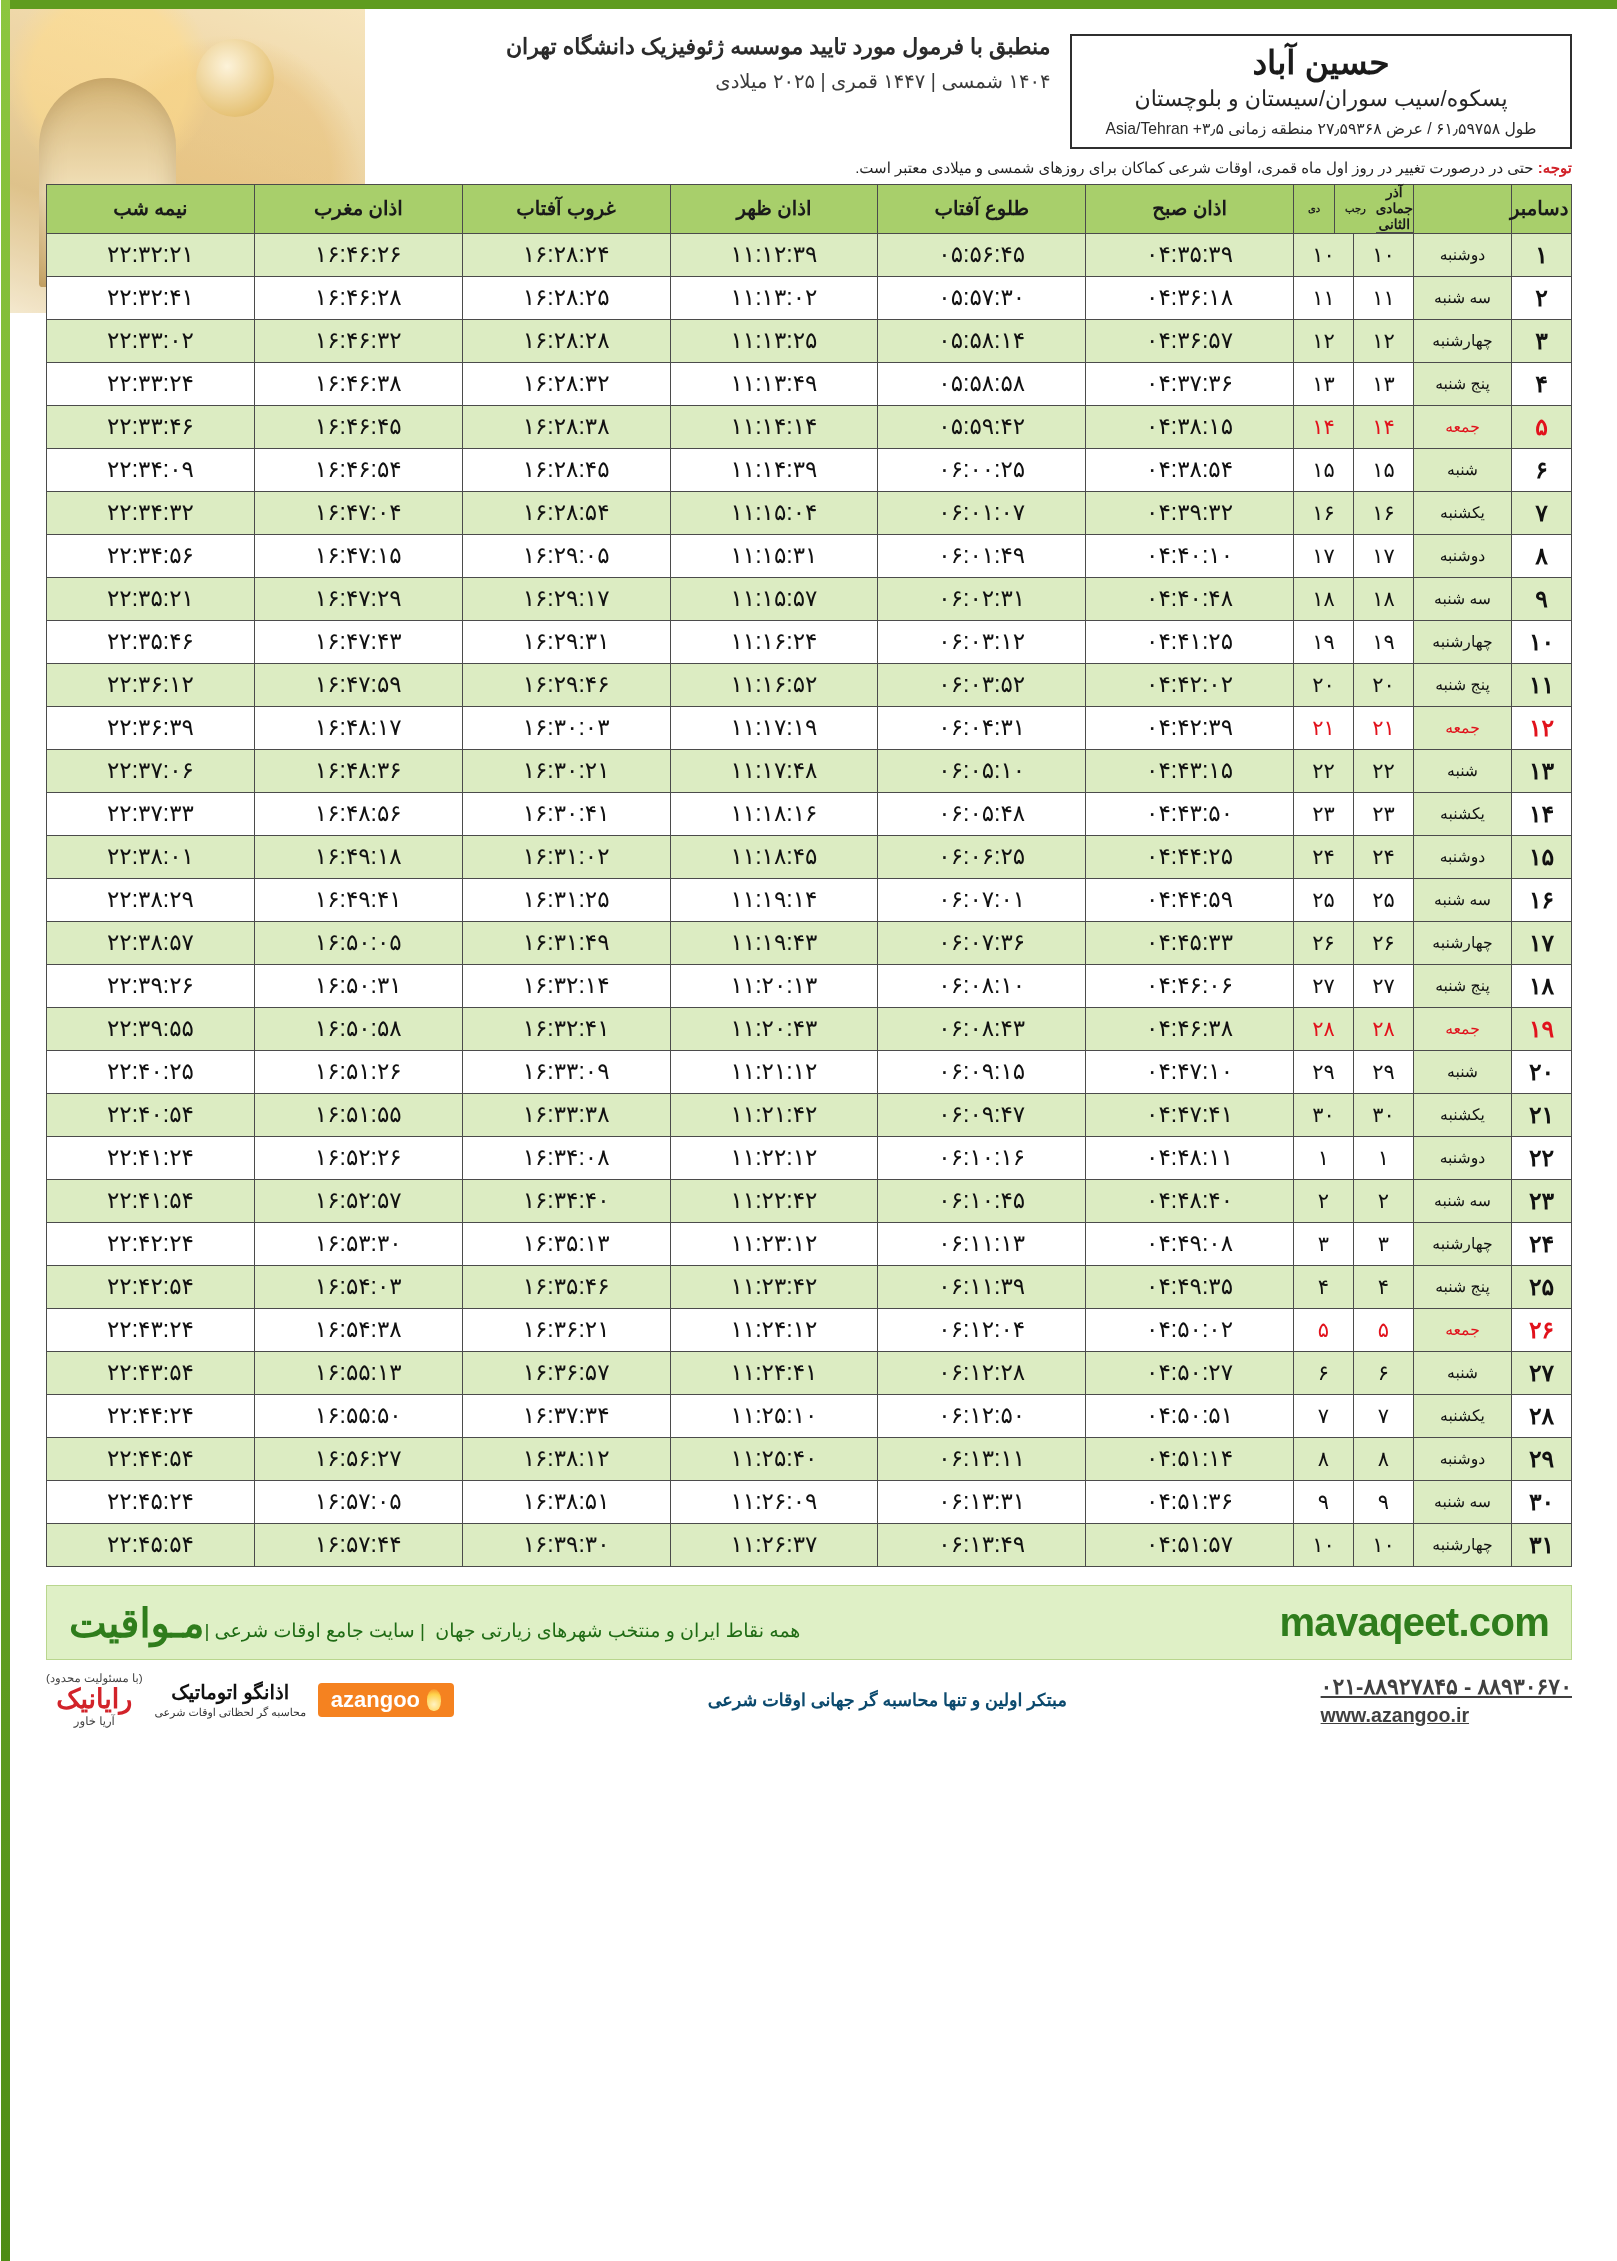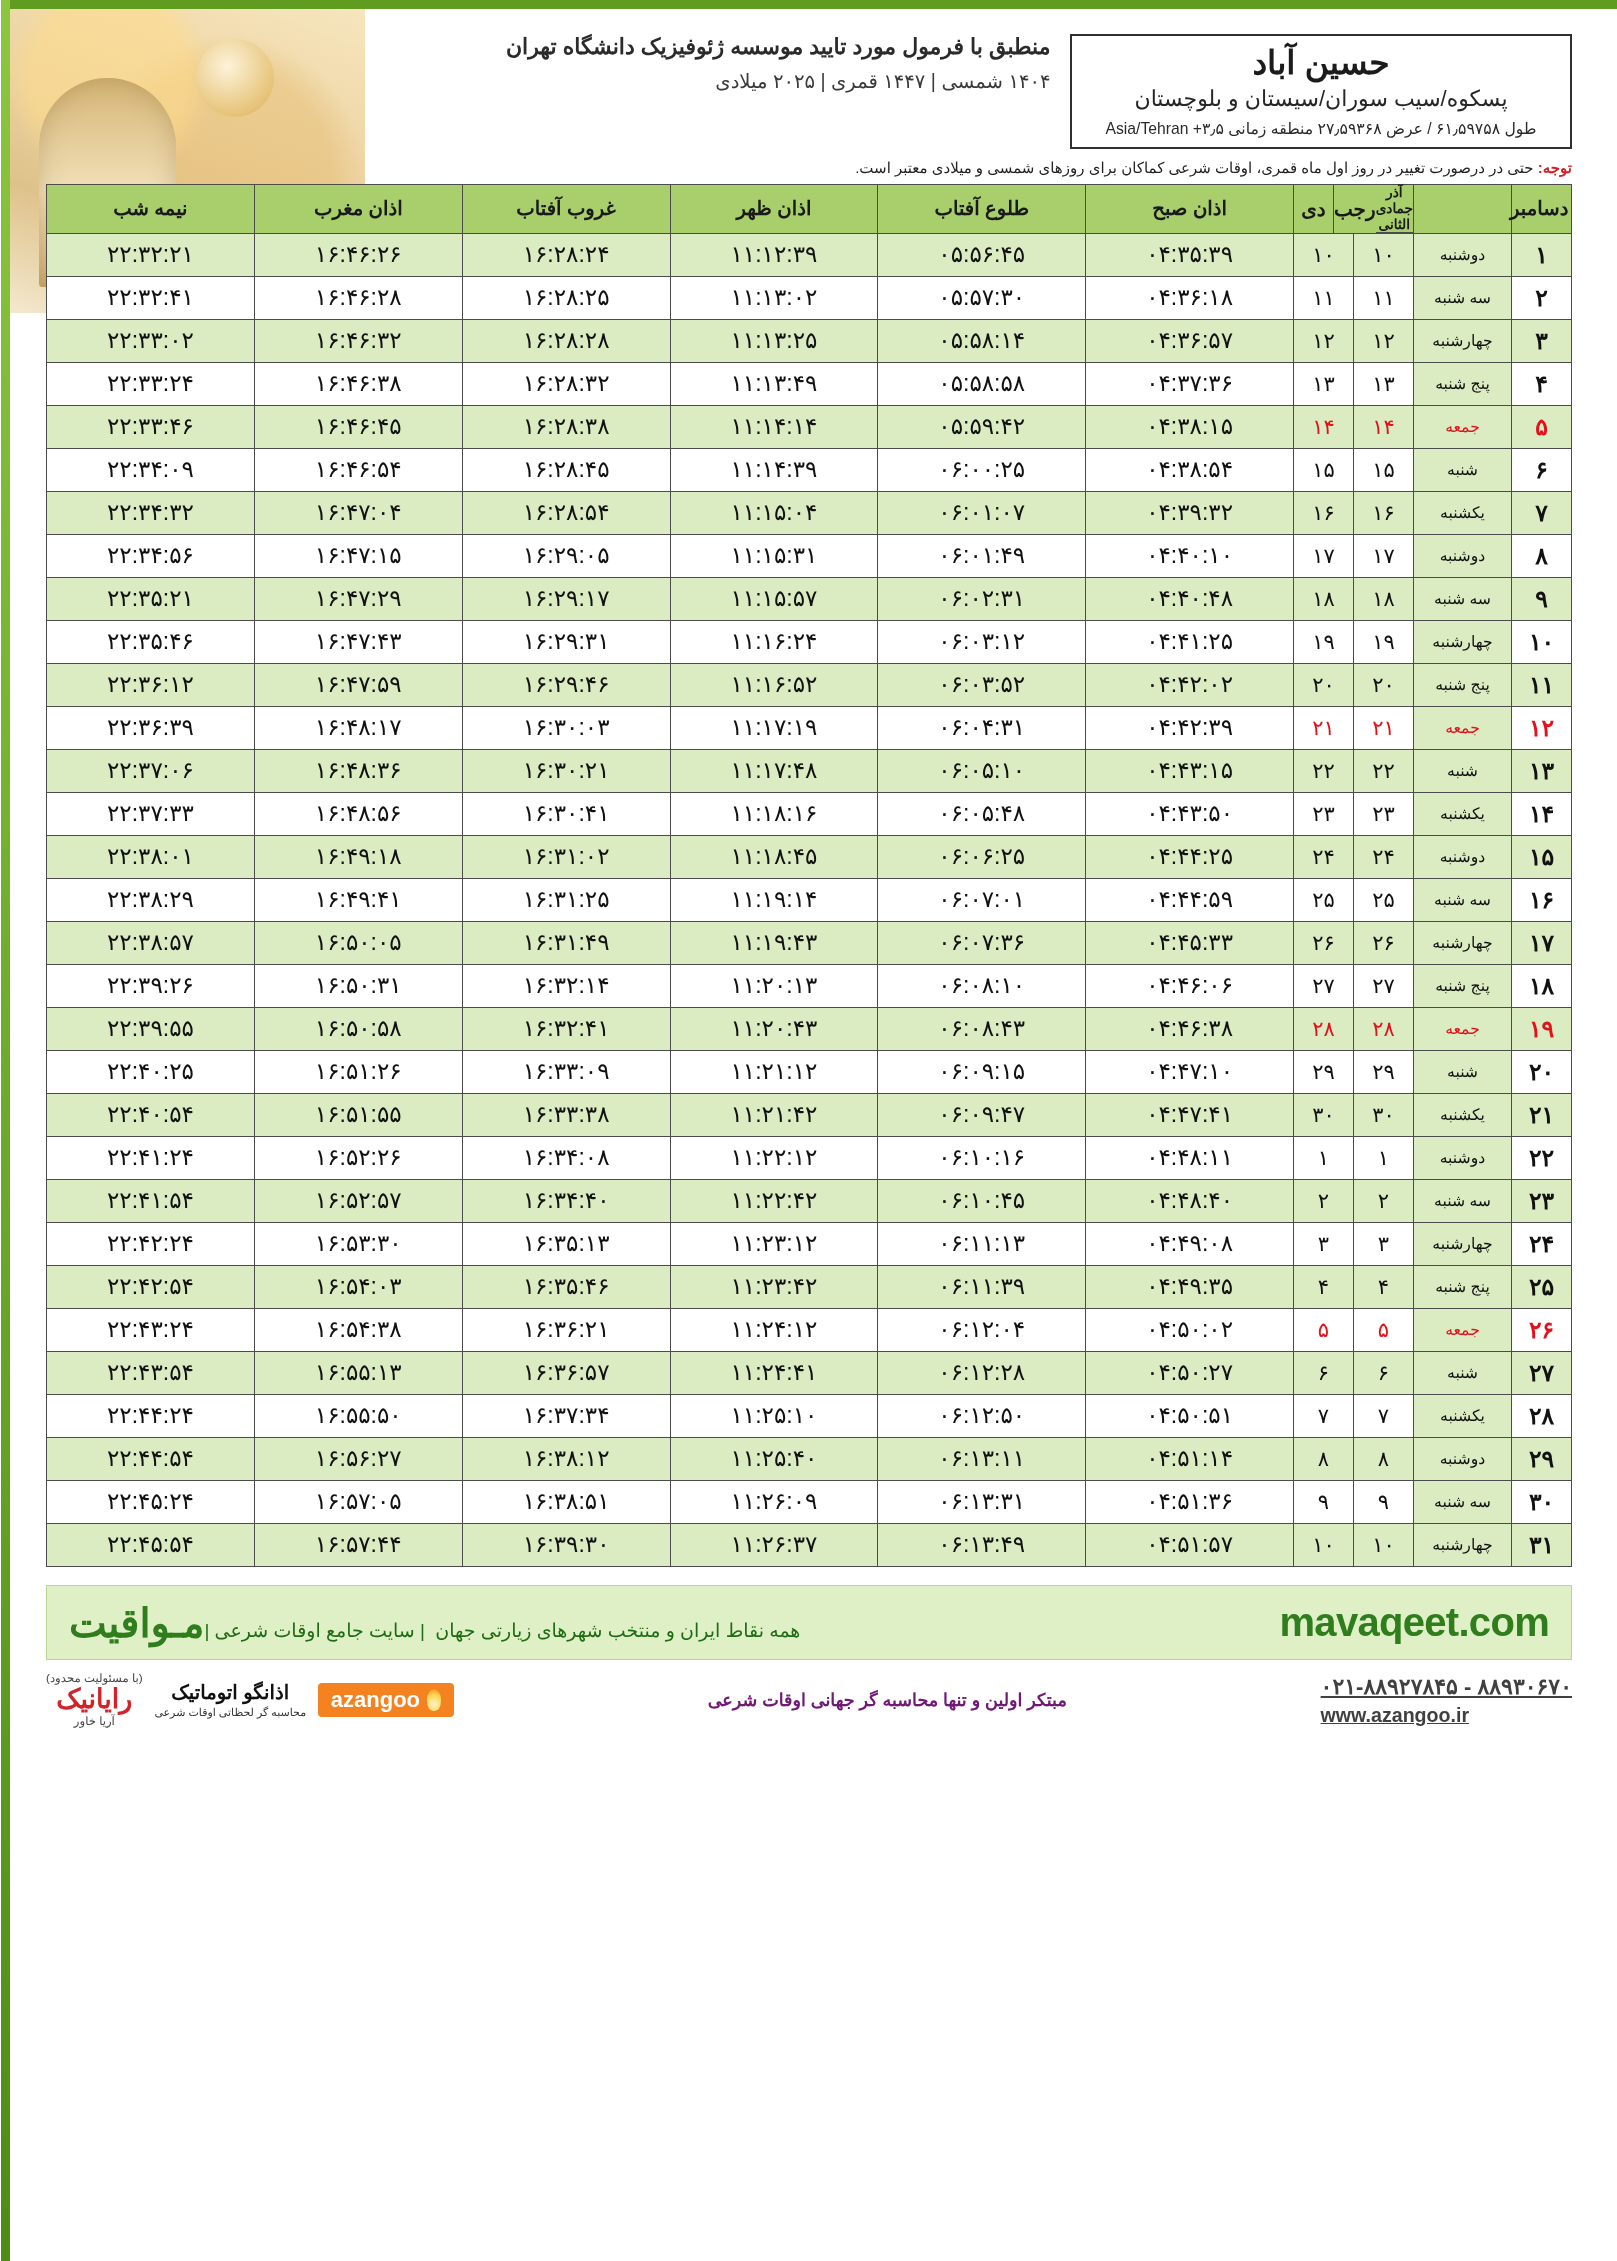--- a/index.html
+++ b/index.html
@@ -166,7 +166,7 @@
   .split-head .bottom span{
     flex:1 1 50%;
     display:flex; align-items:center; justify-content:center;
-    font-size:20px;
+    font-size:10px;
   }
   .split-head .bottom span:first-child{ border-left:1.3px solid #4b4b4b; }
 

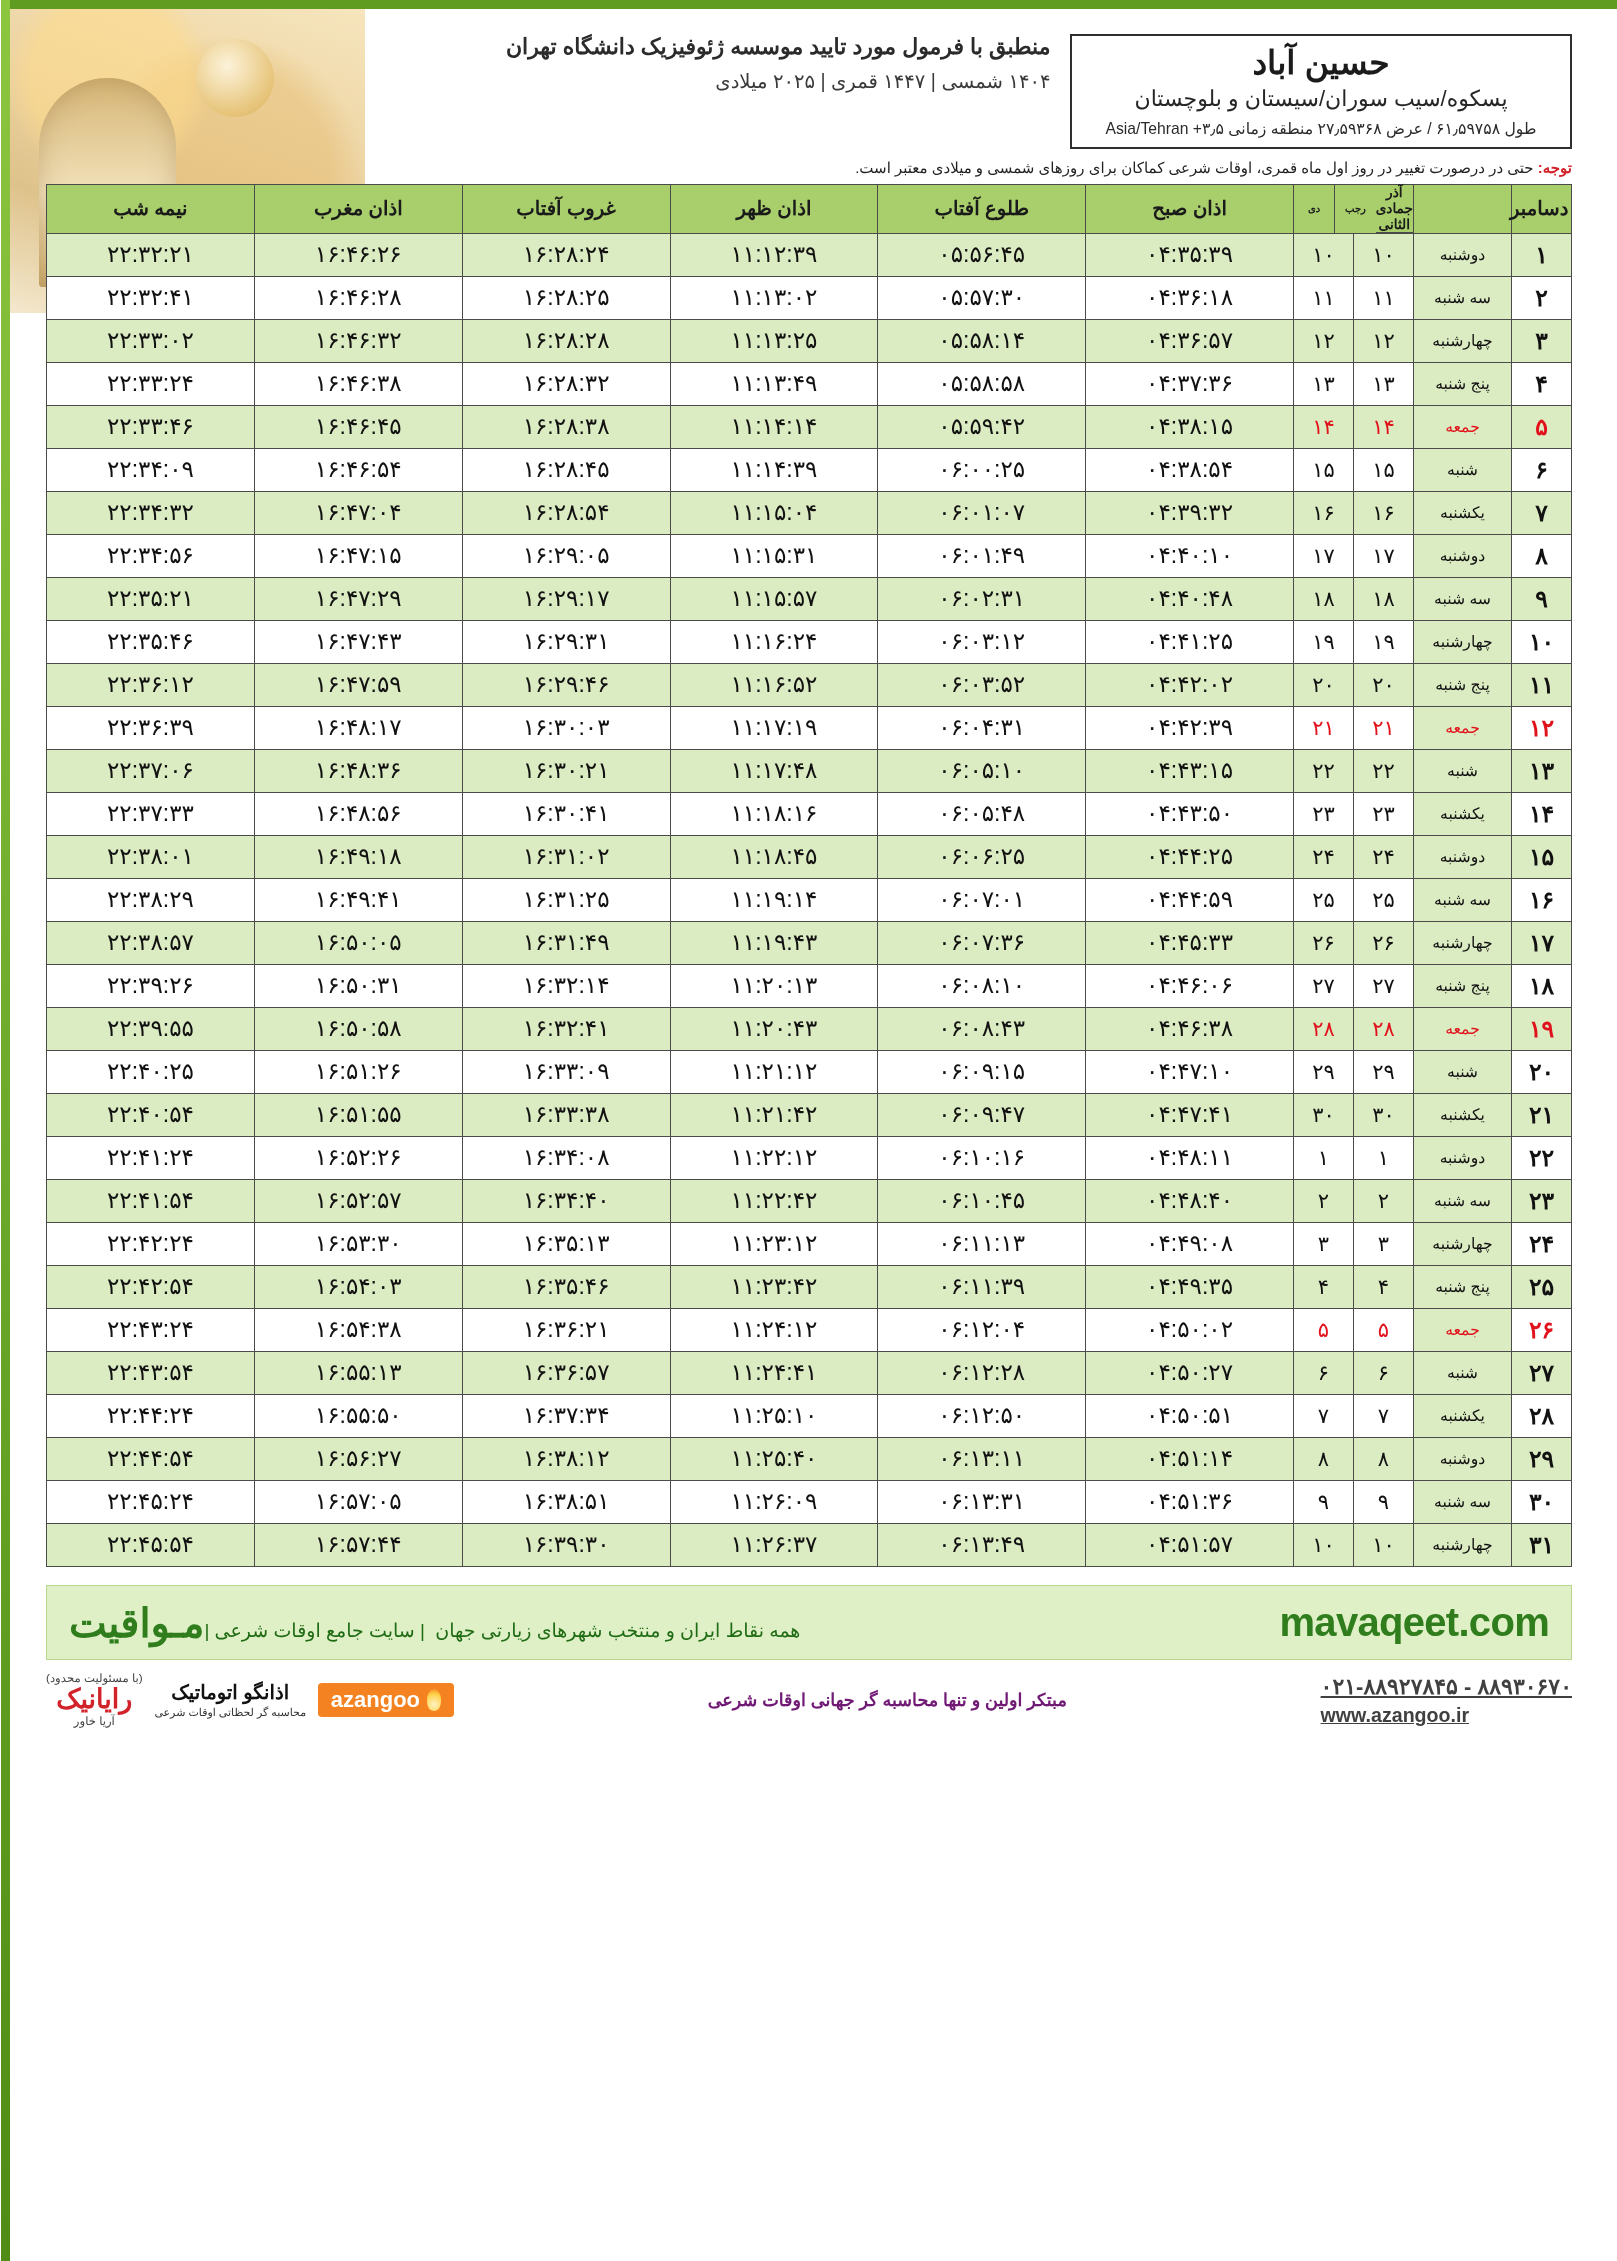--- a/index.html
+++ b/index.html
@@ -247,7 +247,7 @@
   .f-mid {
     text-align:center;
     font-size:17.6px;
-    color:#701a75;
+    color:#0c4a6e;
     font-weight:bold;
     line-height:1.5;
     flex:1 1 auto;

